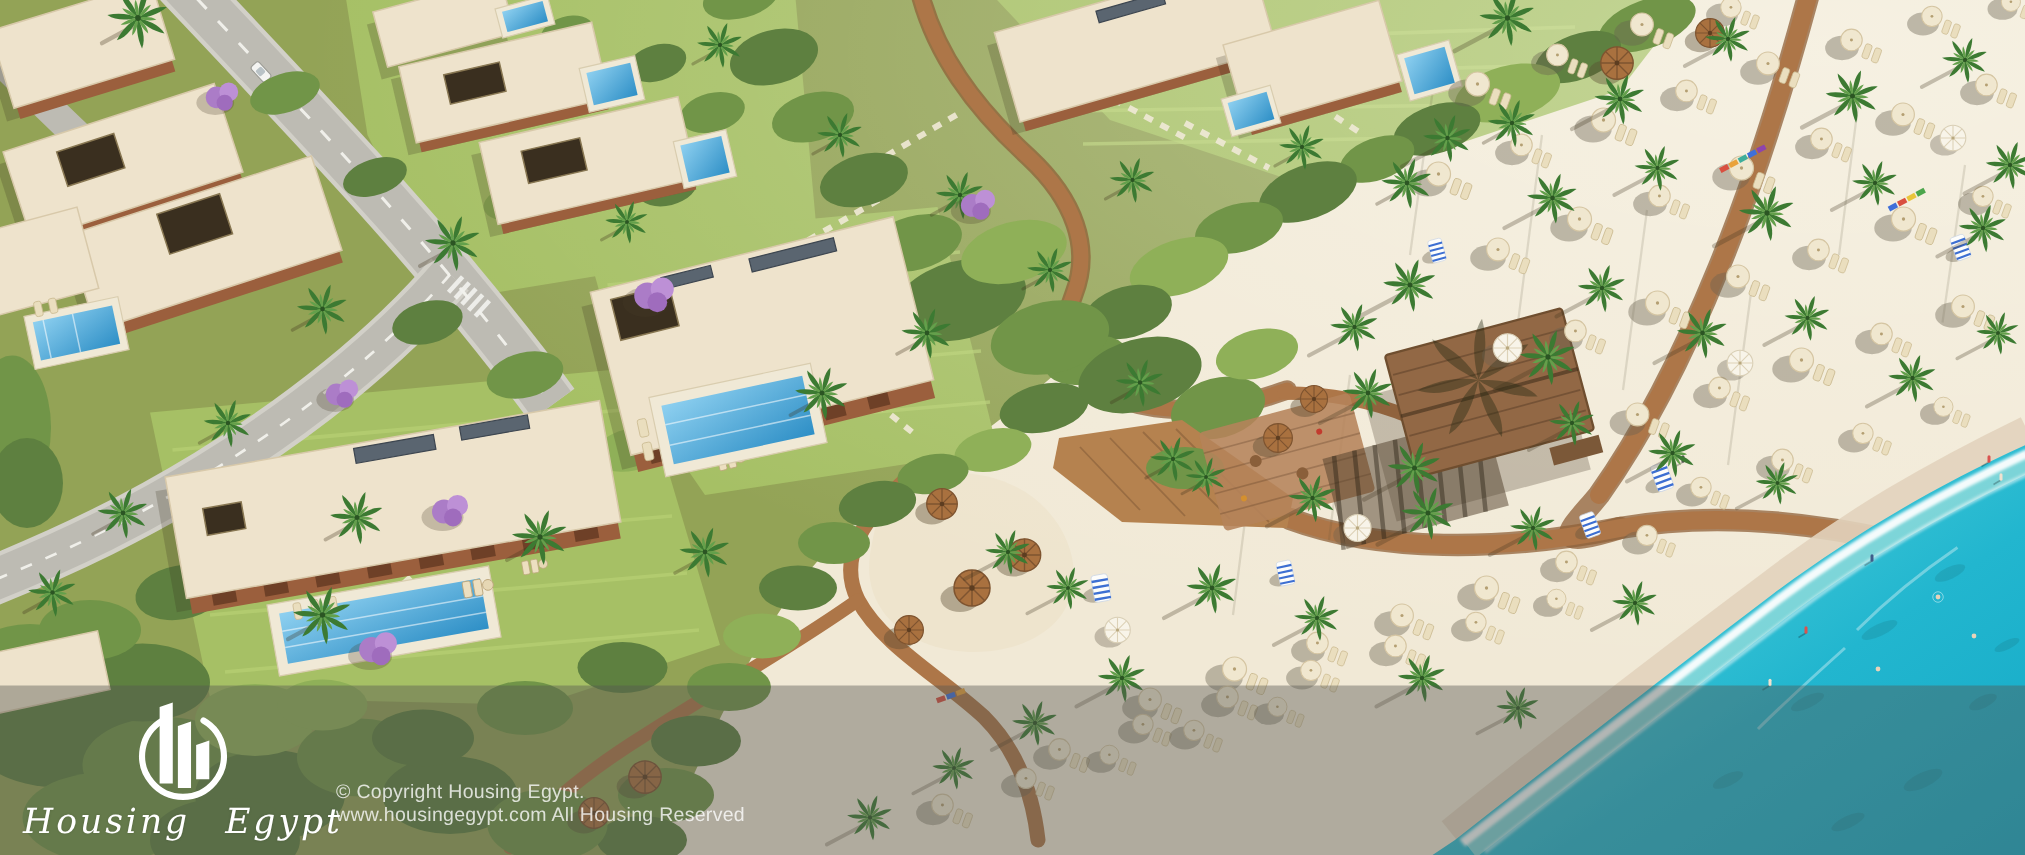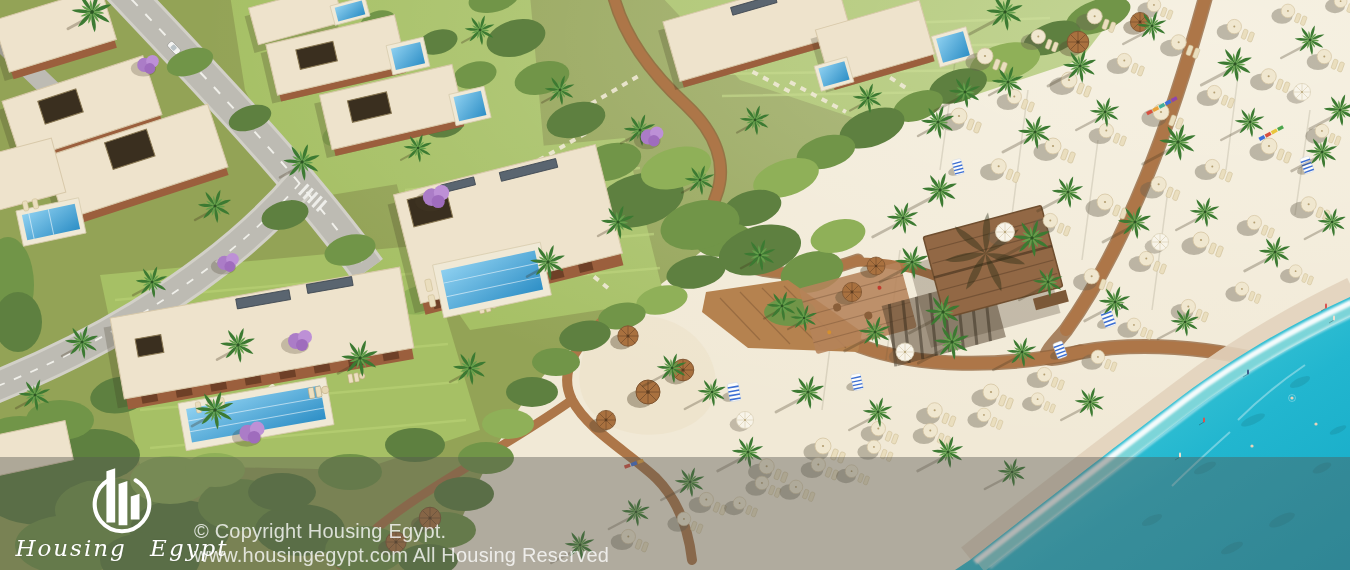--- a/index.html
+++ b/index.html
@@ -39,8 +39,8 @@
   .logo-word{font-family:"DejaVu Serif",serif;font-style:italic;font-size:23px;
              color:var(--watermark-text,#fff);letter-spacing:2px;word-spacing:14px;
              margin-top:-2px;white-space:nowrap;text-shadow:0 0 2px rgba(0,0,0,.15);}
-  .copy{position:absolute;left:194px;top:63px;color:rgba(255,255,255,.78);
-        font-size:20px;line-height:1.18;letter-spacing:.2px;}
+  .copy{position:absolute;left:224px;top:63px;color:rgba(255,255,255,.78);
+        font-size:13px;line-height:1.18;letter-spacing:.2px;}
 </style>
 </head>
 <body>

